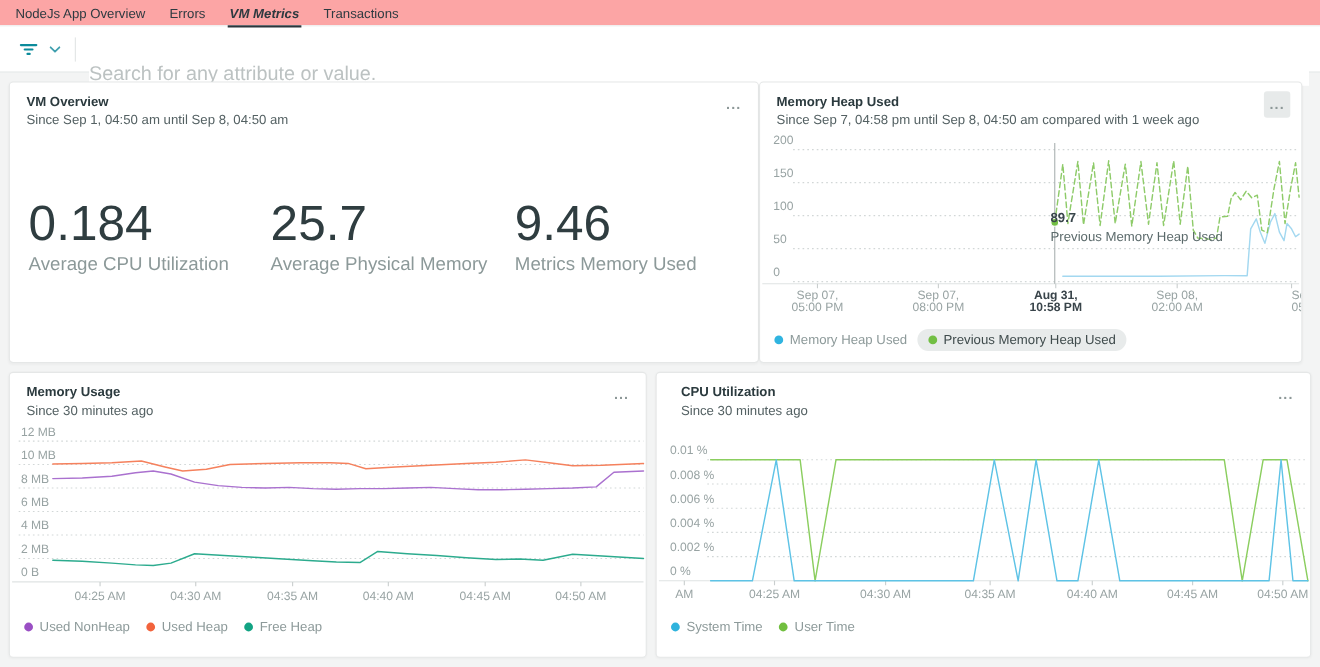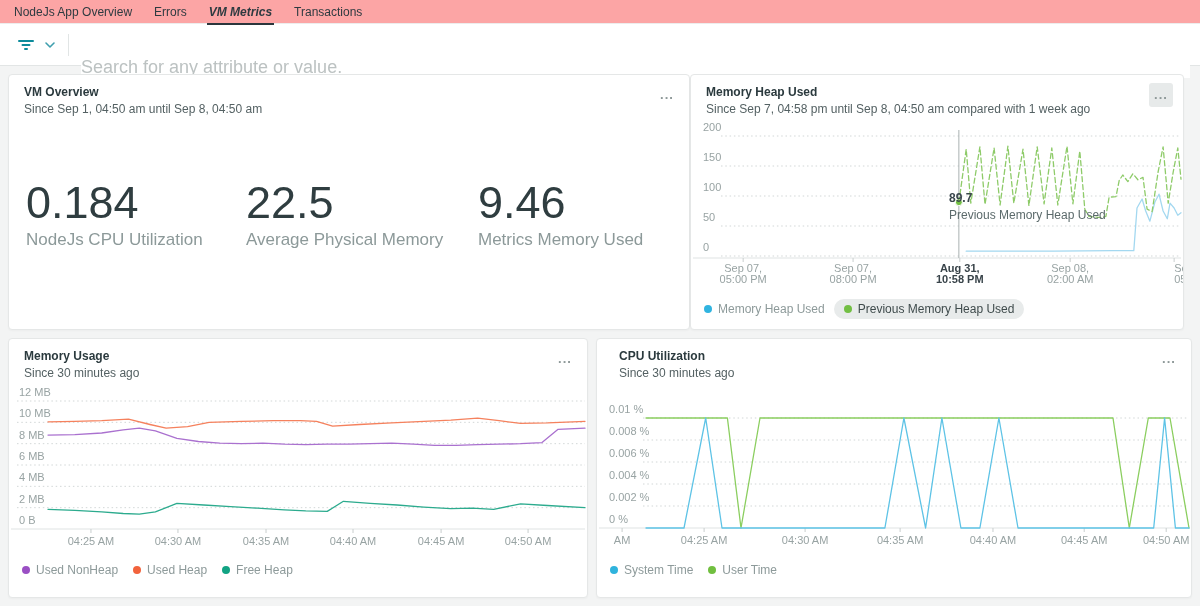--- a/index.html
+++ b/index.html
@@ -84,7 +84,7 @@
         <div class="cap">NodeJs CPU Utilization</div>
       </div>
       <div class="metric" style="left:237px;">
-        <div class="val">22.5</div>
+        <div class="val">25.7</div>
         <div class="cap">Average Physical Memory</div>
       </div>
       <div class="metric" style="left:469px;">

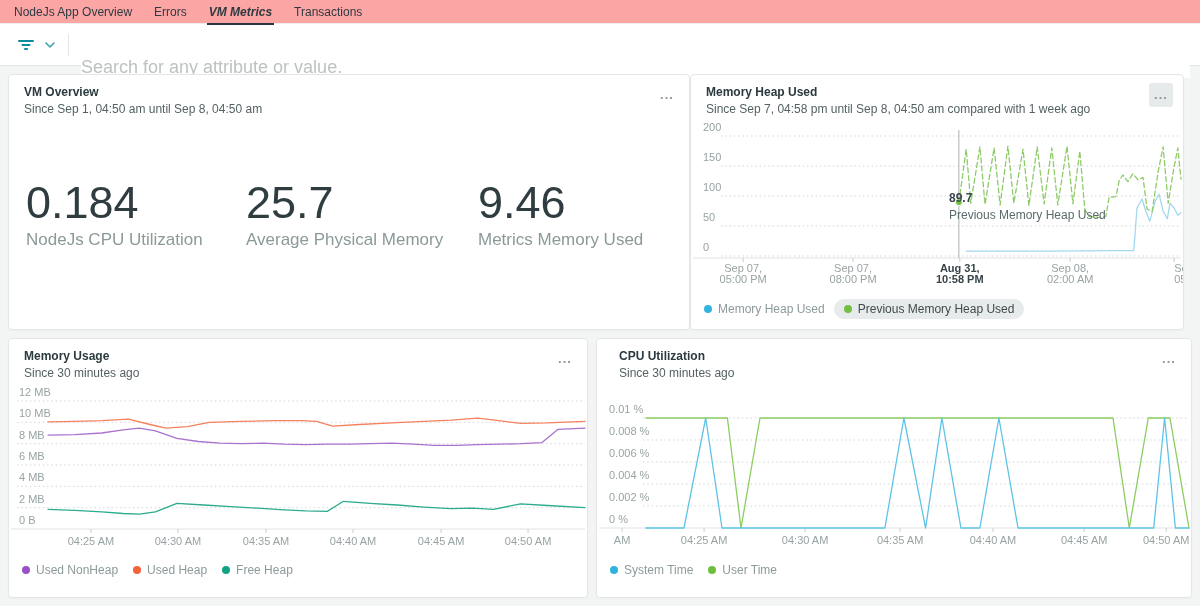--- a/index.html
+++ b/index.html
@@ -87,7 +87,7 @@
         <div class="val">25.7</div>
         <div class="cap">Average Physical Memory</div>
       </div>
-      <div class="metric" style="left:469px;">
+      <div class="metric" style="left:459px;">
         <div class="val">9.46</div>
         <div class="cap">Metrics Memory Used</div>
       </div>

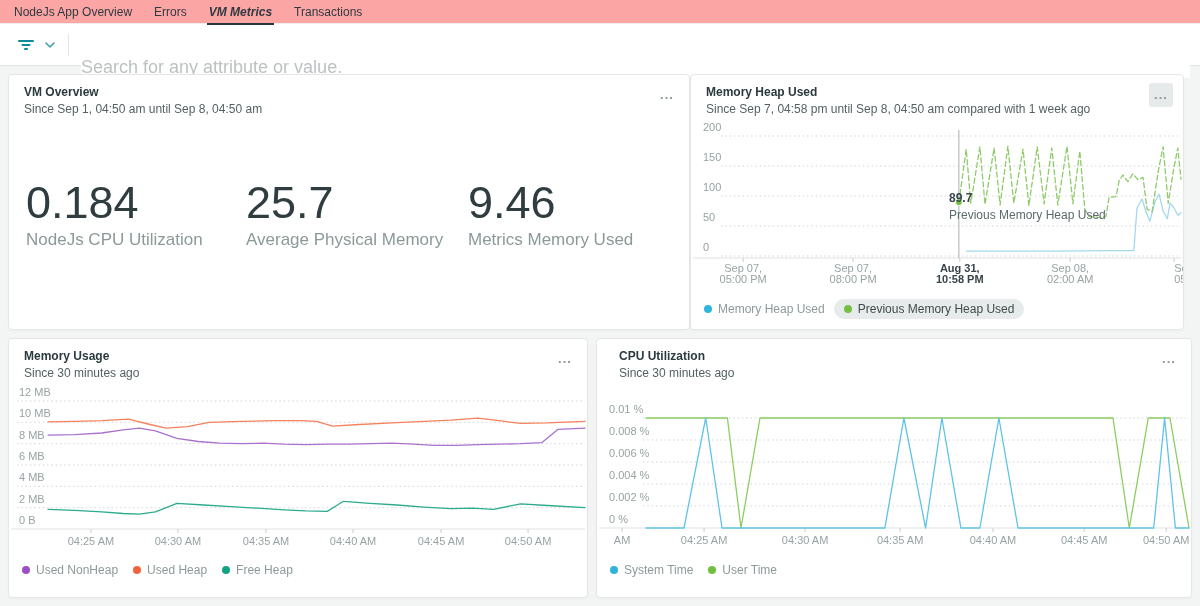--- a/index.html
+++ b/index.html
@@ -38,7 +38,7 @@
   .leg { display:inline-flex; align-items:center; gap:6px; cursor:pointer; }
   .leg.hl { background:#e8ebeb; border-radius:11px; padding:3px 10px; color:#3f4b4c; margin-left:-6px; }
   .dot { width:8px; height:8px; border-radius:50%; display:inline-block; flex:0 0 auto; }
-  .tooltip { position:absolute; left:258px; top:116px; pointer-events:none; }
+  .tooltip { position:absolute; left:264px; top:116px; pointer-events:none; }
   .tt-val { font-size:12px; font-weight:bold; color:#39464b; }
   .tt-lab { font-size:12px; color:#5b6a6b; margin-top:3px; }
 </style>

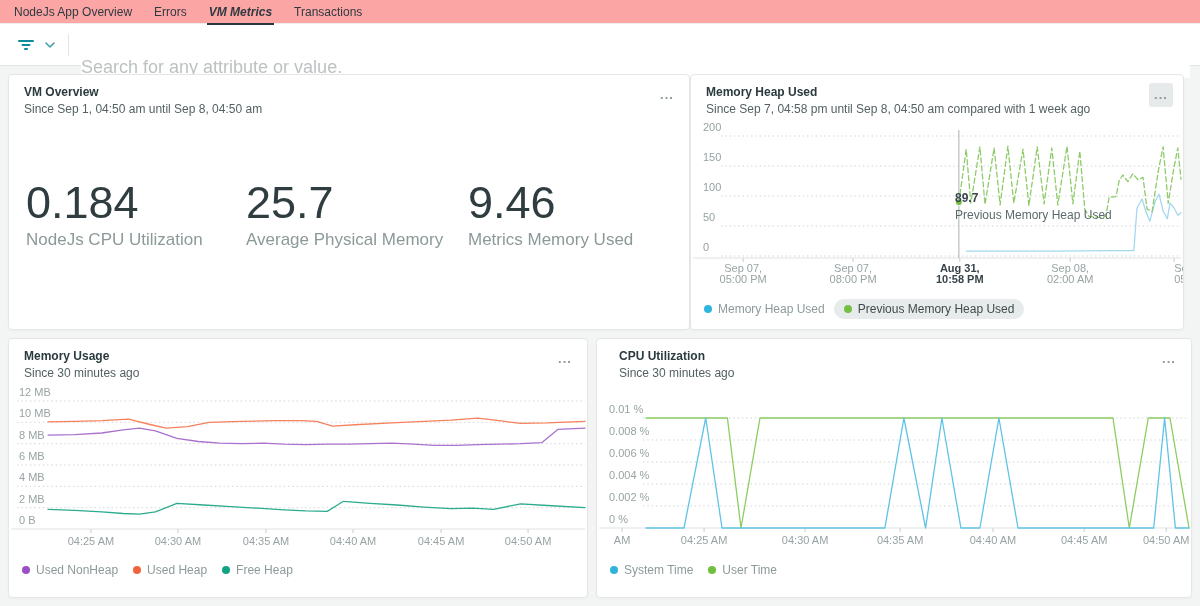--- a/index.html
+++ b/index.html
@@ -81,7 +81,7 @@
       <button class="menu-btn">...</button>
       <div class="metric" style="left:17px;">
         <div class="val">0.184</div>
-        <div class="cap">NodeJs CPU Utilization</div>
+        <div class="cap">Average CPU Utilization</div>
       </div>
       <div class="metric" style="left:237px;">
         <div class="val">25.7</div>

